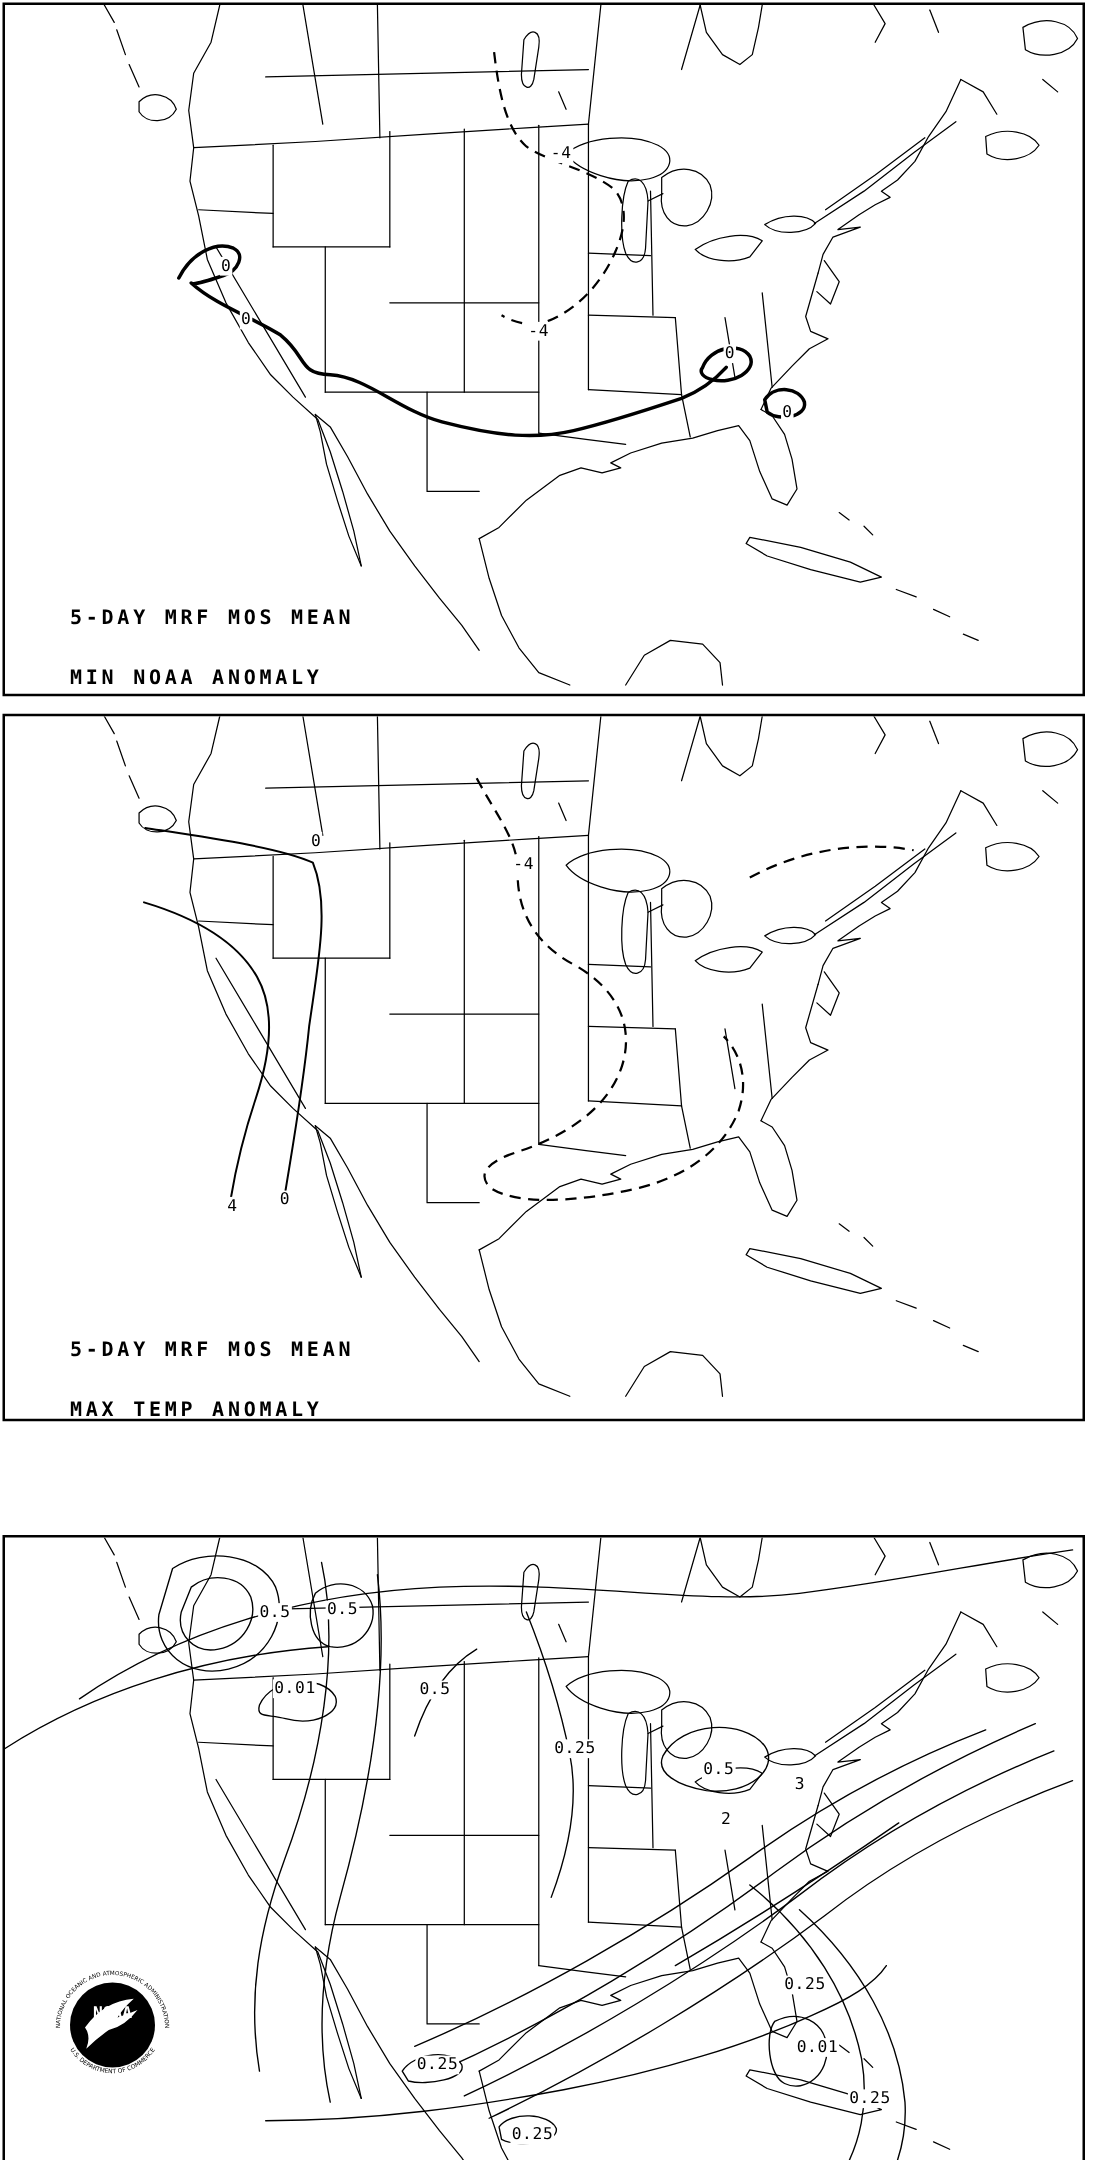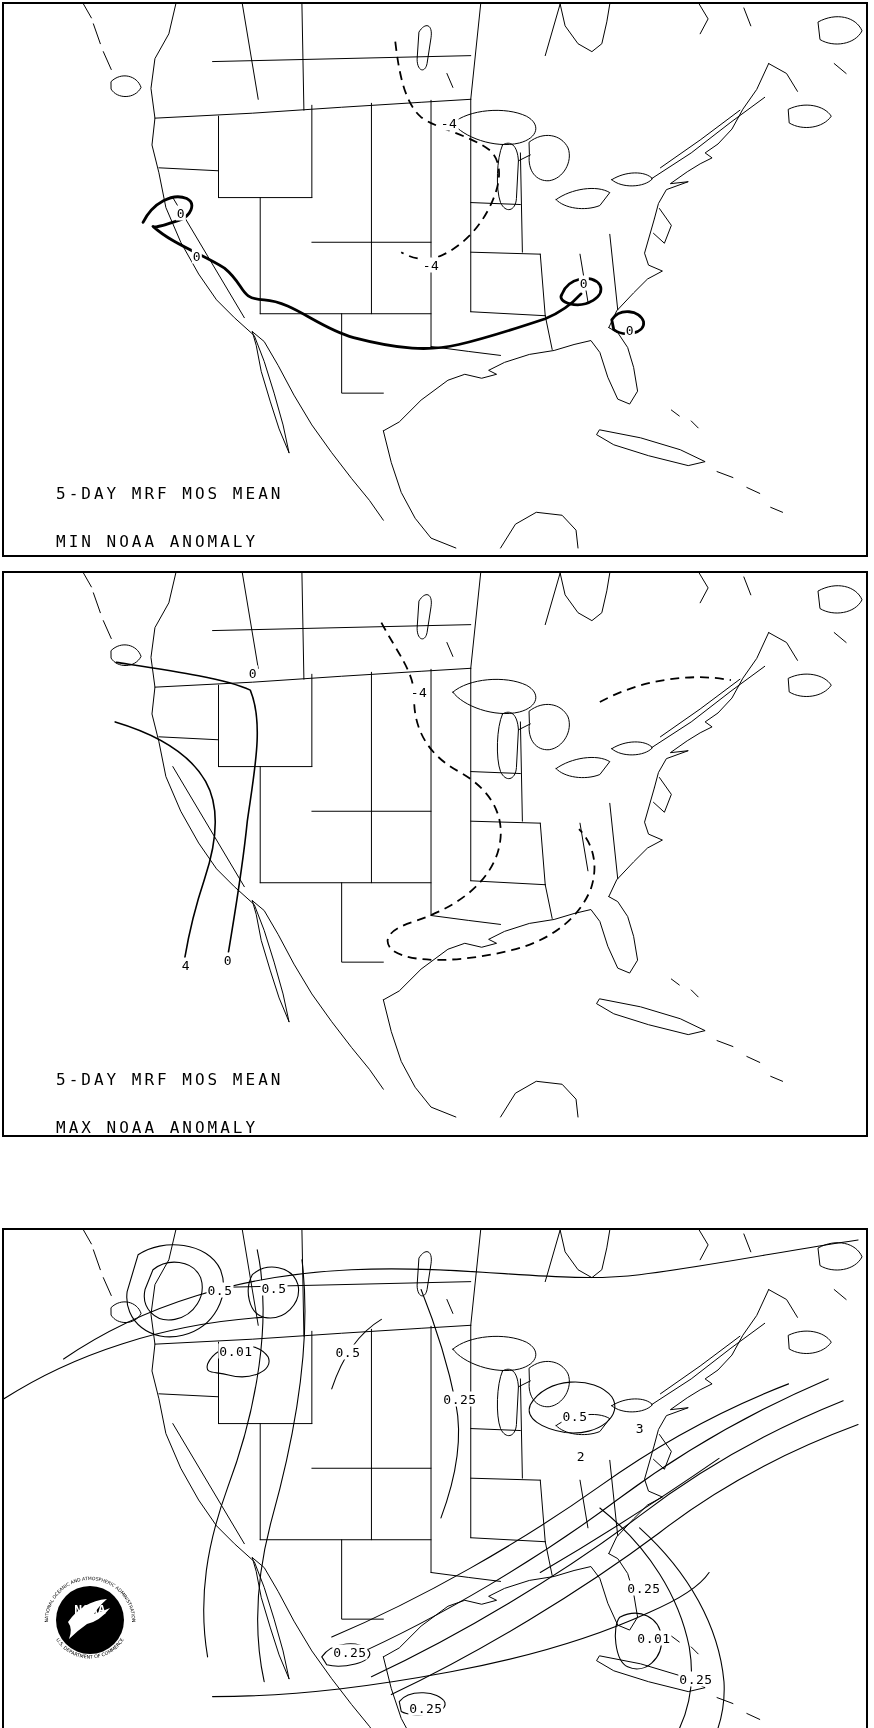--- a/index.html
+++ b/index.html
@@ -16,7 +16,7 @@
           font-family:"DejaVu Sans Mono",monospace;font-size:13px;letter-spacing:.5px;
           background:#fff;padding:0 1px;white-space:nowrap;color:#000}
   .caption{position:absolute;left:52px;white-space:pre;font-family:"DejaVu Sans Mono",monospace;
-           font-weight:normal;font-size:16px;line-height:16px;letter-spacing:3px;color:#000}
+           font-weight:bold;font-size:16px;line-height:16px;letter-spacing:3px;color:#000}
   #caption-0{top:450px}
   #caption-1{top:467px}
   #caption-2{top:460px}

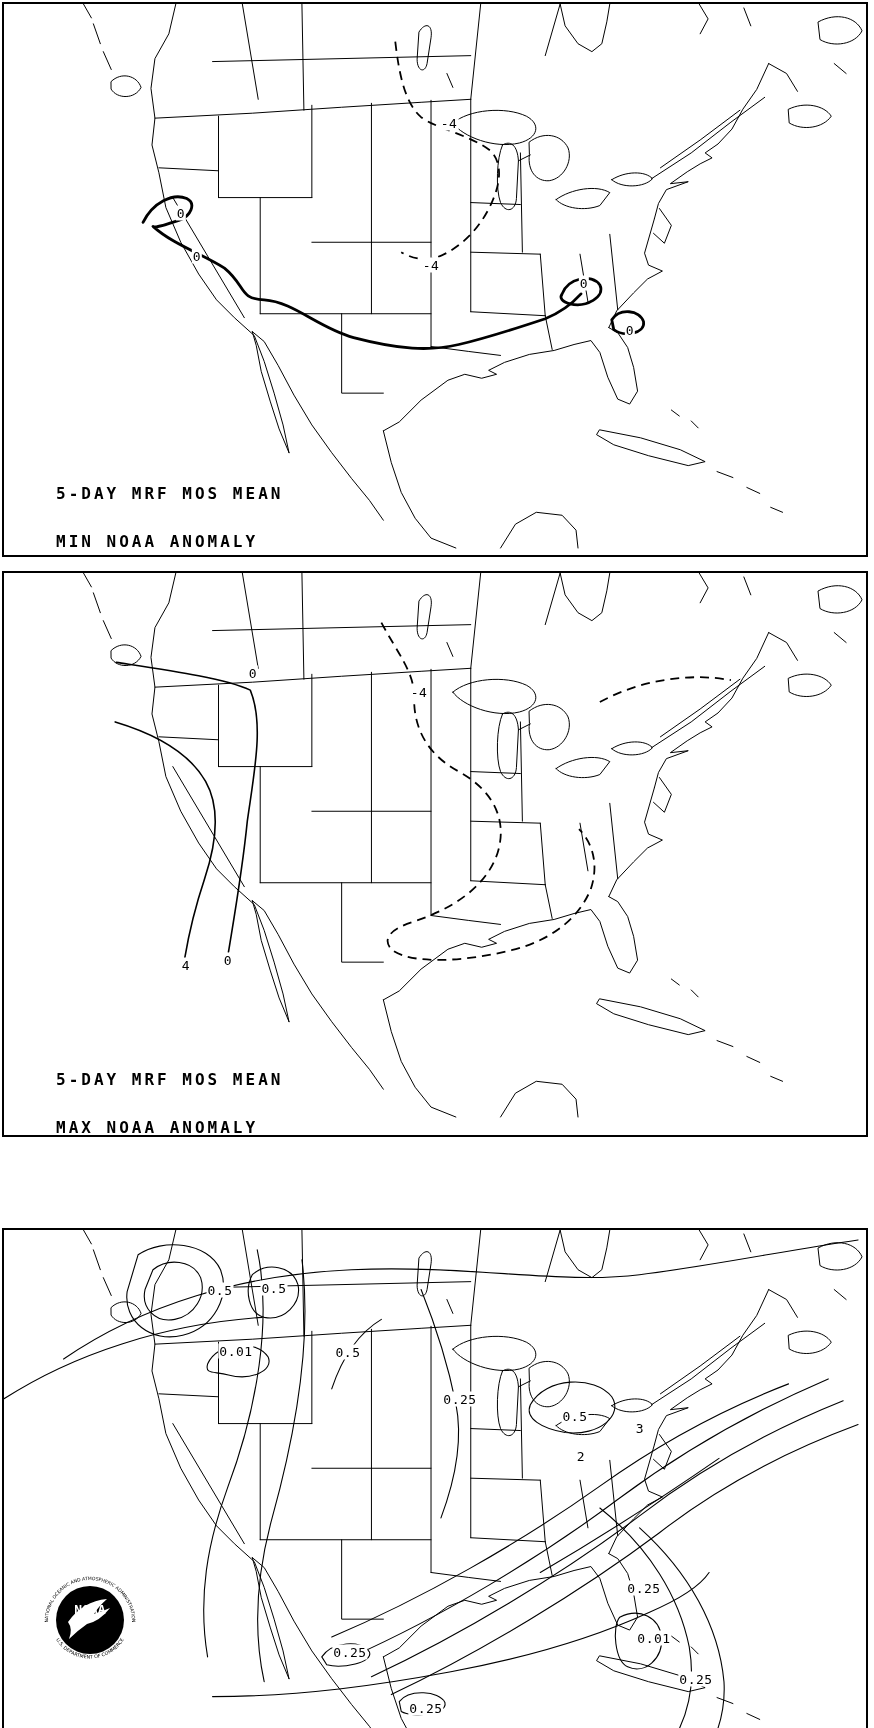--- a/index.html
+++ b/index.html
@@ -155,7 +155,7 @@
       </div>
     <div class="caption" id="caption-1">
       <div>5-DAY MRF MOS MEAN</div>
-      <div>MAX NOAA ANOMALY</div>
+      <div>MAX TEMP ANOMALY</div>
       
       
       

